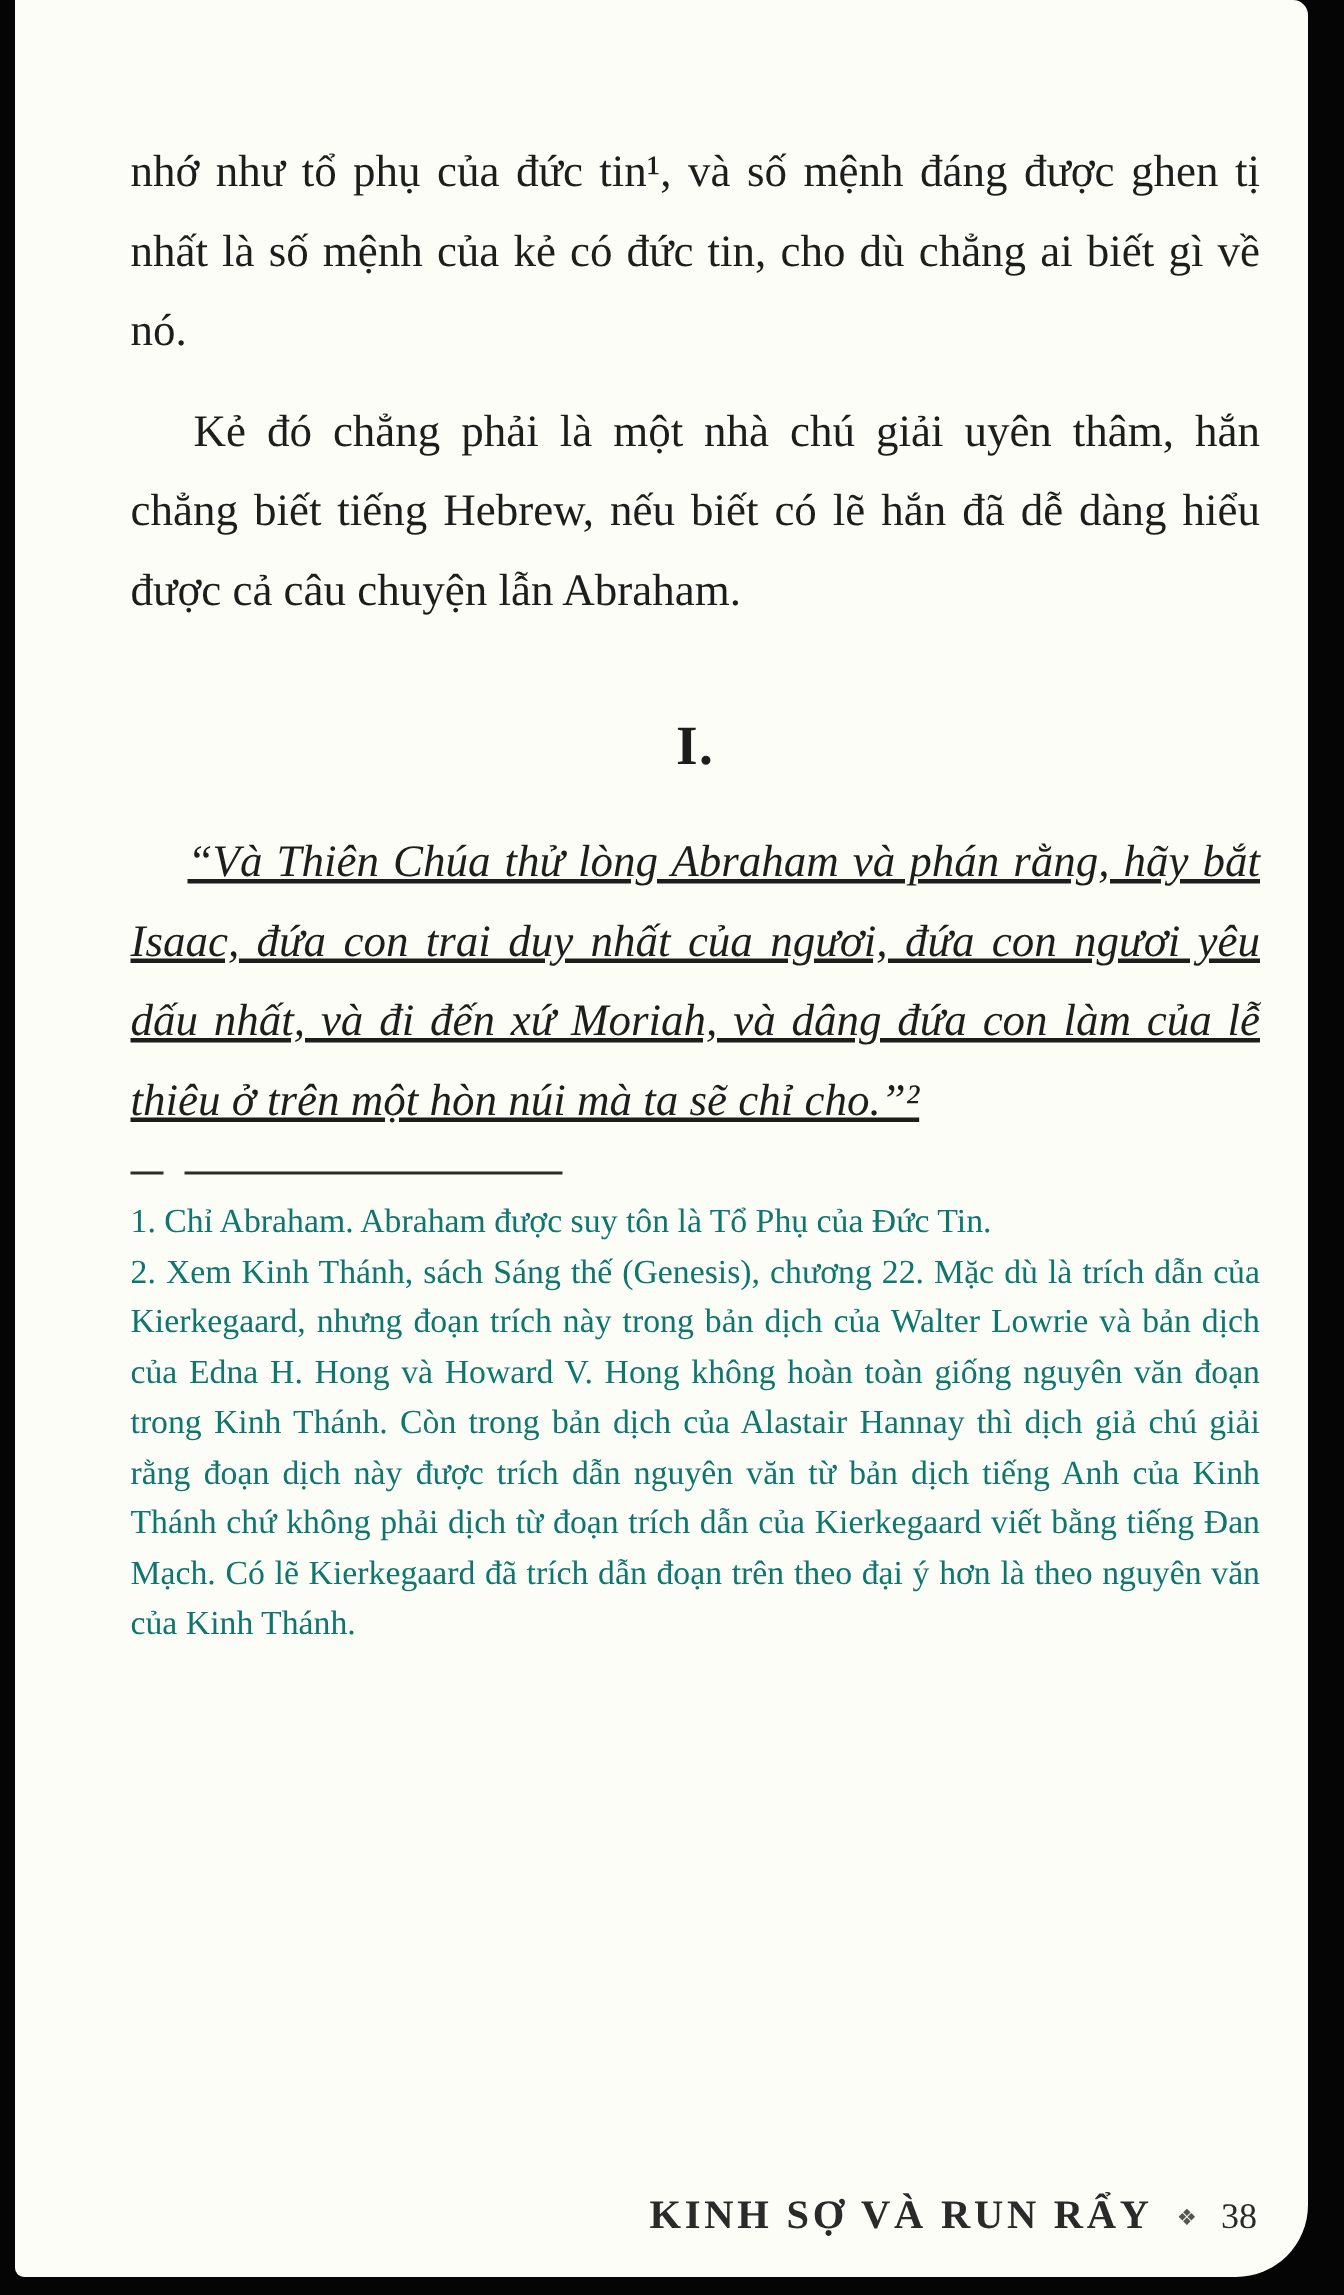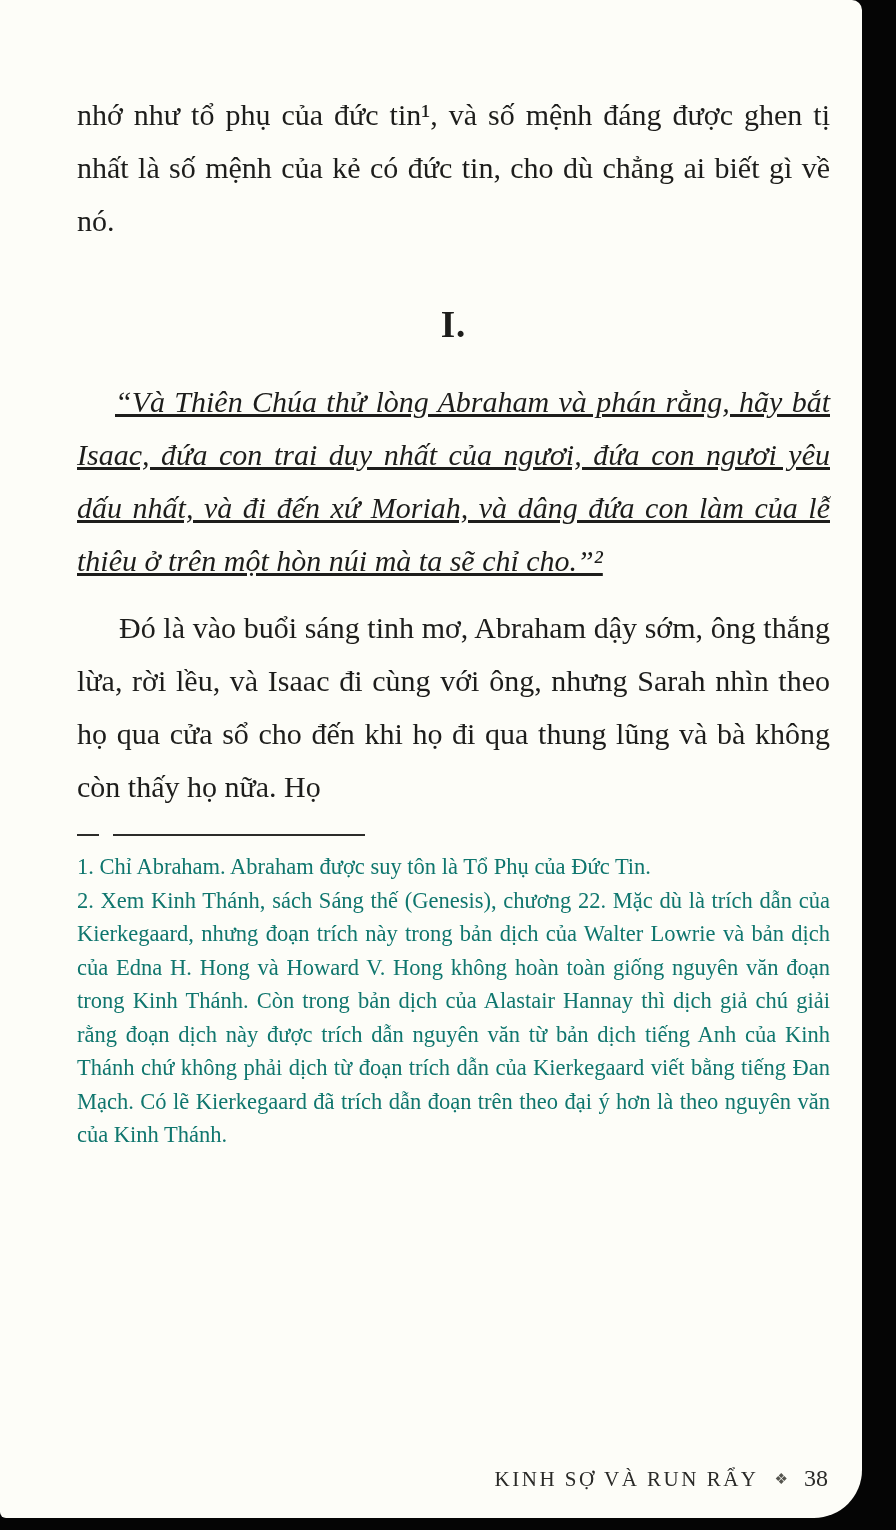--- a/index.html
+++ b/index.html
@@ -16,7 +16,7 @@
   }
   .page {
     position: absolute;
-    top: 0; left: 0;
+    top: 0; left: 10px;
     width: 862px; height: 1518px;
     background: #fdfdf8;
     border-top-right-radius: 10px;

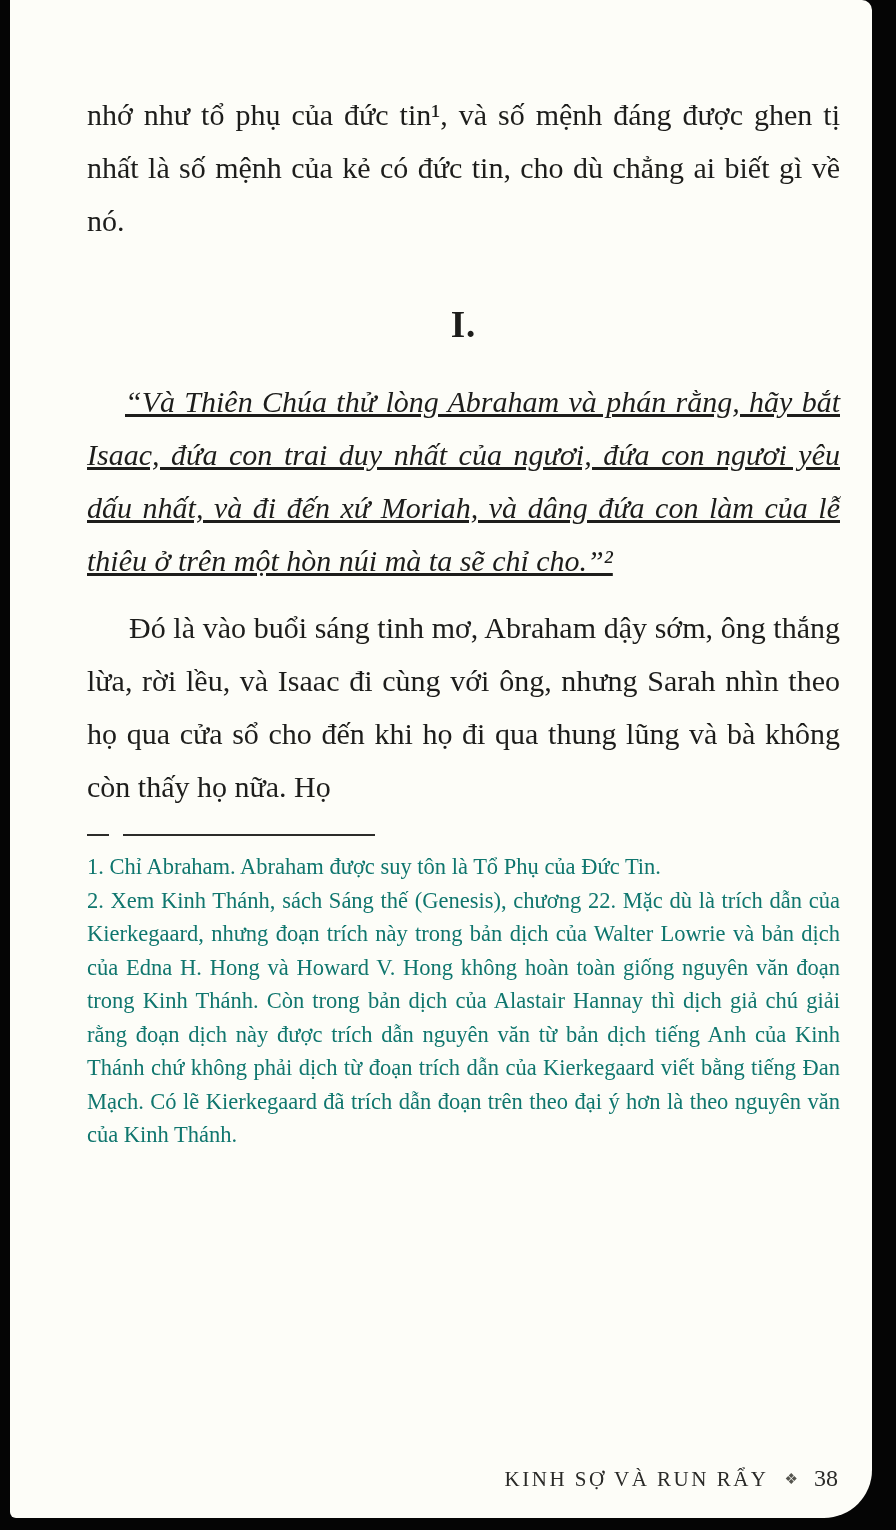--- a/index.html
+++ b/index.html
@@ -96,6 +96,7 @@
 
     <div class="body-text">
       <p class="para no-indent">nhớ như tổ phụ của đức tin¹, và số mệnh đáng được ghen tị nhất là số mệnh của kẻ có đức tin, cho dù chẳng ai biết gì về nó.</p>
+      <p class="para indent">Kẻ đó chẳng phải là một nhà chú giải uyên thâm, hắn chẳng biết tiếng Hebrew, nếu biết có lẽ hắn đã dễ dàng hiểu được cả câu chuyện lẫn Abraham.</p>
       <h2 class="section-heading">I.</h2>
       <p class="para quote">“Và Thiên Chúa thử lòng Abraham và phán rằng, hãy bắt Isaac, đứa con trai duy nhất của ngươi, đứa con ngươi yêu dấu nhất, và đi đến xứ Moriah, và dâng đứa con làm của lễ thiêu ở trên một hòn núi mà ta sẽ chỉ cho.”²</p>
       <p class="para indent">Đó là vào buổi sáng tinh mơ, Abraham dậy sớm, ông thắng lừa, rời lều, và Isaac đi cùng với ông, nhưng Sarah nhìn theo họ qua cửa sổ cho đến khi họ đi qua thung lũng và bà không còn thấy họ nữa. Họ</p>

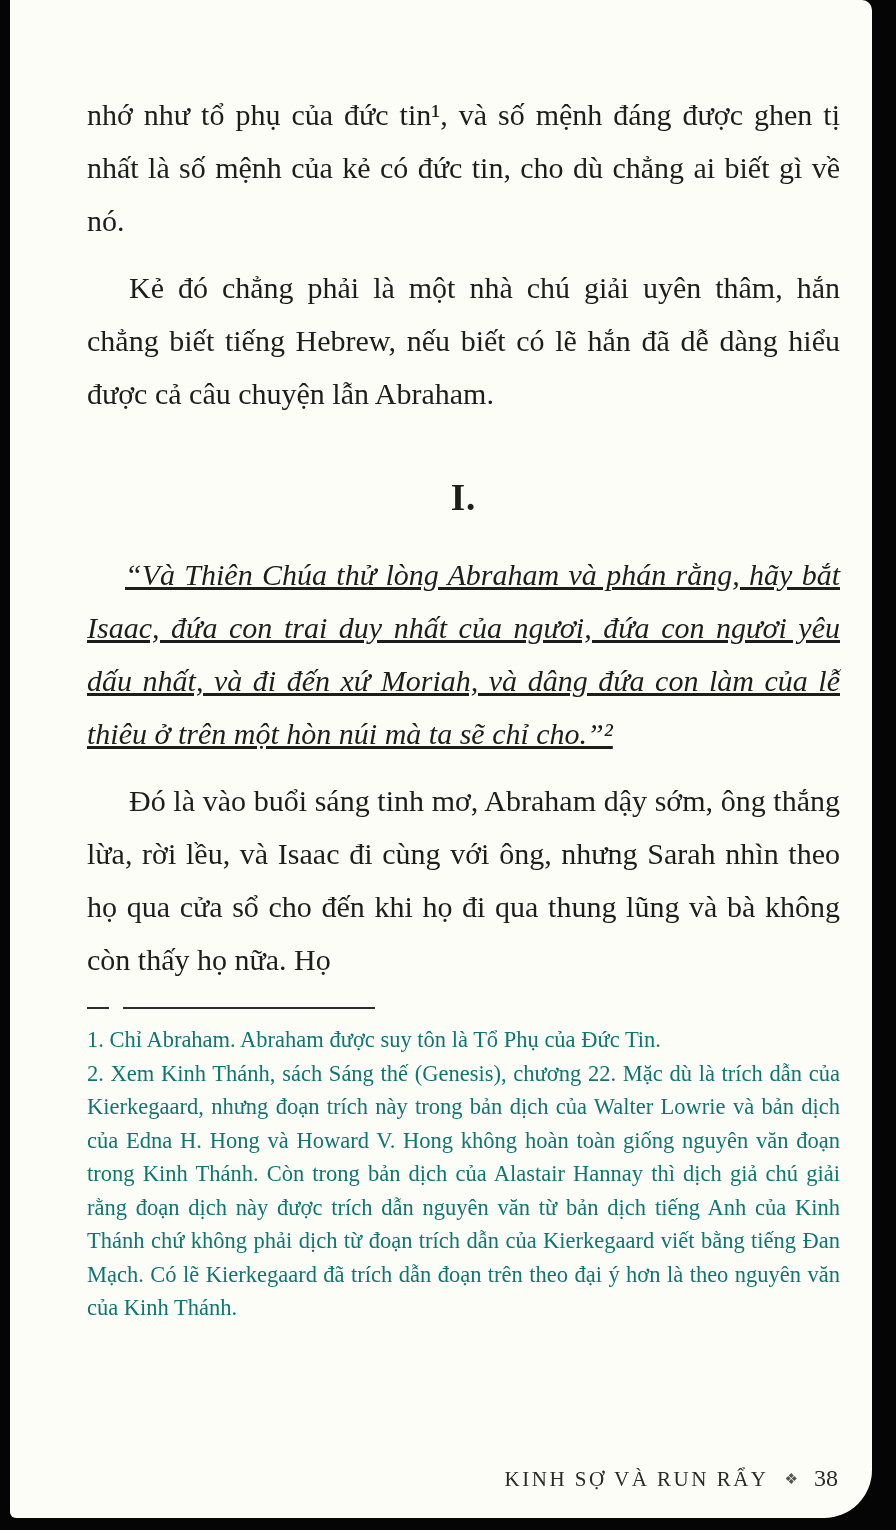--- a/index.html
+++ b/index.html
@@ -99,7 +99,6 @@
       <p class="para indent">Kẻ đó chẳng phải là một nhà chú giải uyên thâm, hắn chẳng biết tiếng Hebrew, nếu biết có lẽ hắn đã dễ dàng hiểu được cả câu chuyện lẫn Abraham.</p>
       <h2 class="section-heading">I.</h2>
       <p class="para quote">“Và Thiên Chúa thử lòng Abraham và phán rằng, hãy bắt Isaac, đứa con trai duy nhất của ngươi, đứa con ngươi yêu dấu nhất, và đi đến xứ Moriah, và dâng đứa con làm của lễ thiêu ở trên một hòn núi mà ta sẽ chỉ cho.”²</p>
-      <p class="para indent">Đó là vào buổi sáng tinh mơ, Abraham dậy sớm, ông thắng lừa, rời lều, và Isaac đi cùng với ông, nhưng Sarah nhìn theo họ qua cửa sổ cho đến khi họ đi qua thung lũng và bà không còn thấy họ nữa. Họ</p>
     </div>
 
     <div class="footnote-rule">

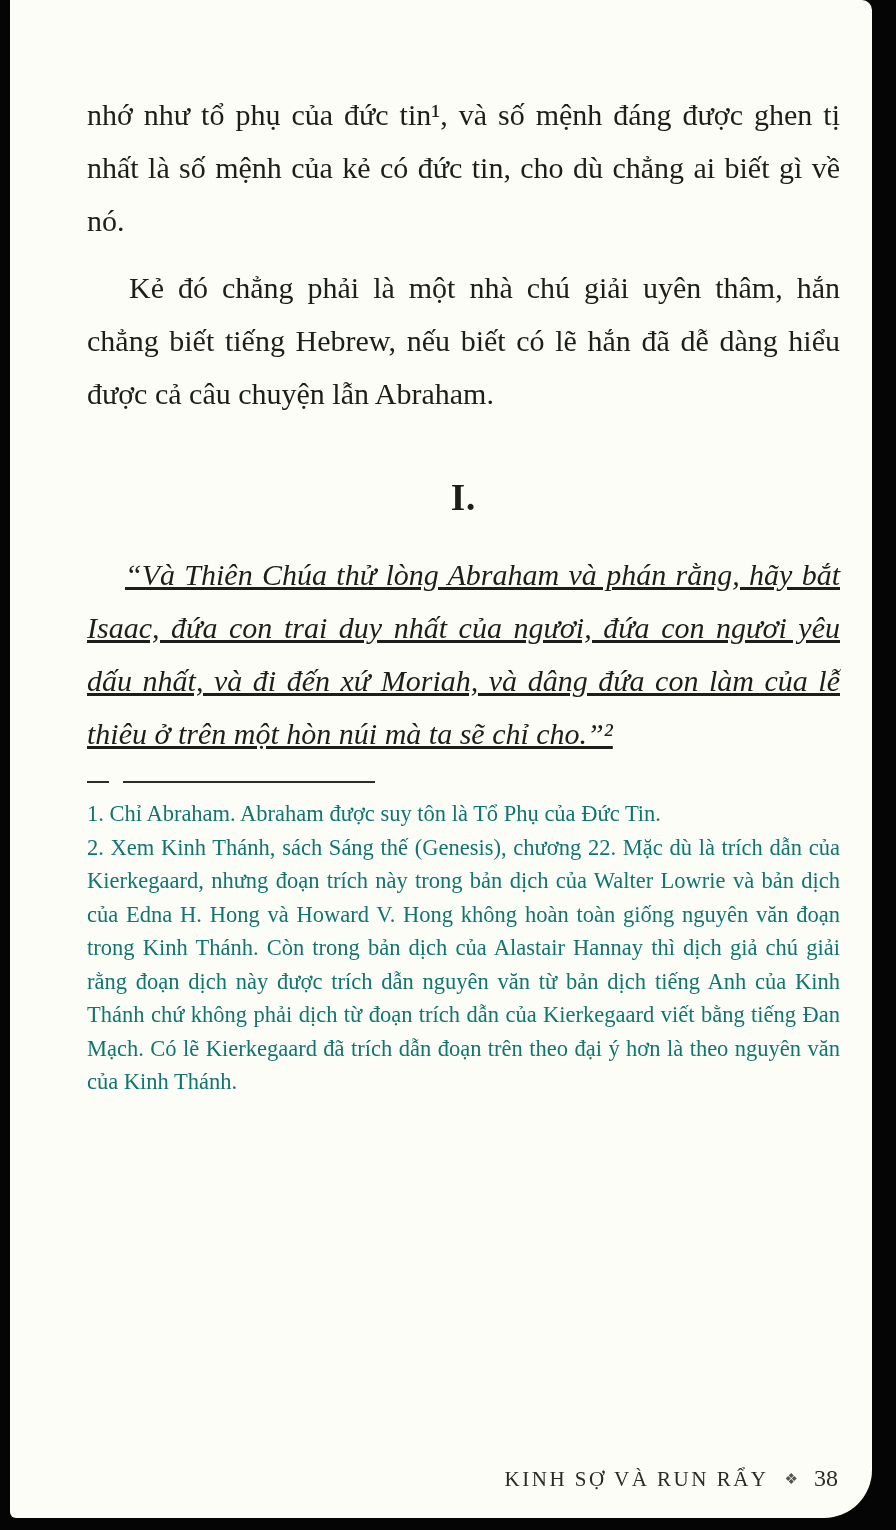--- a/index.html
+++ b/index.html
@@ -73,9 +73,9 @@
     color: #2a2a28;
   }
   .running-title {
-    font-size: 21px;
+    font-size: 27px;
     letter-spacing: 2.5px;
-    font-weight: 400;
+    font-weight: 700;
     margin-left: 20px;
   }
   .footer-sep {

